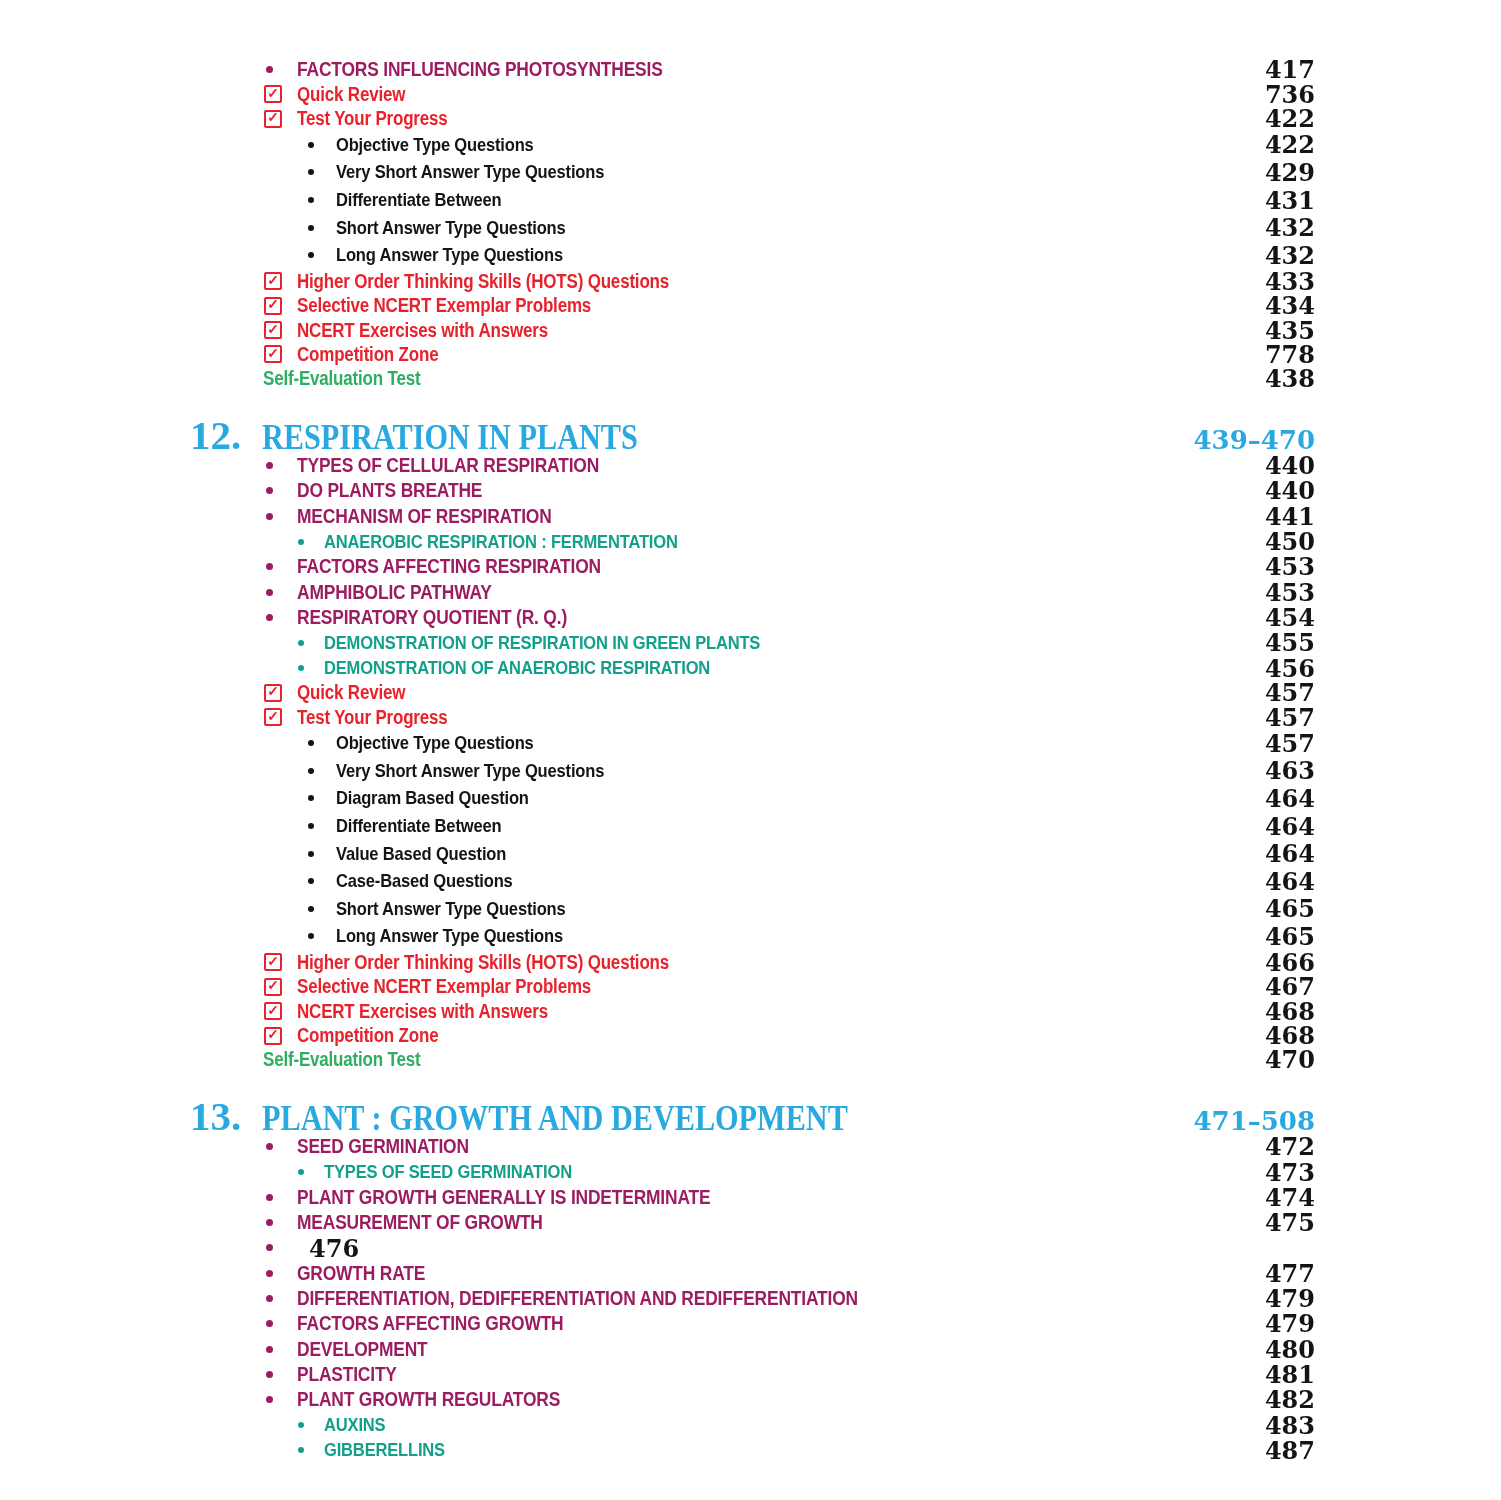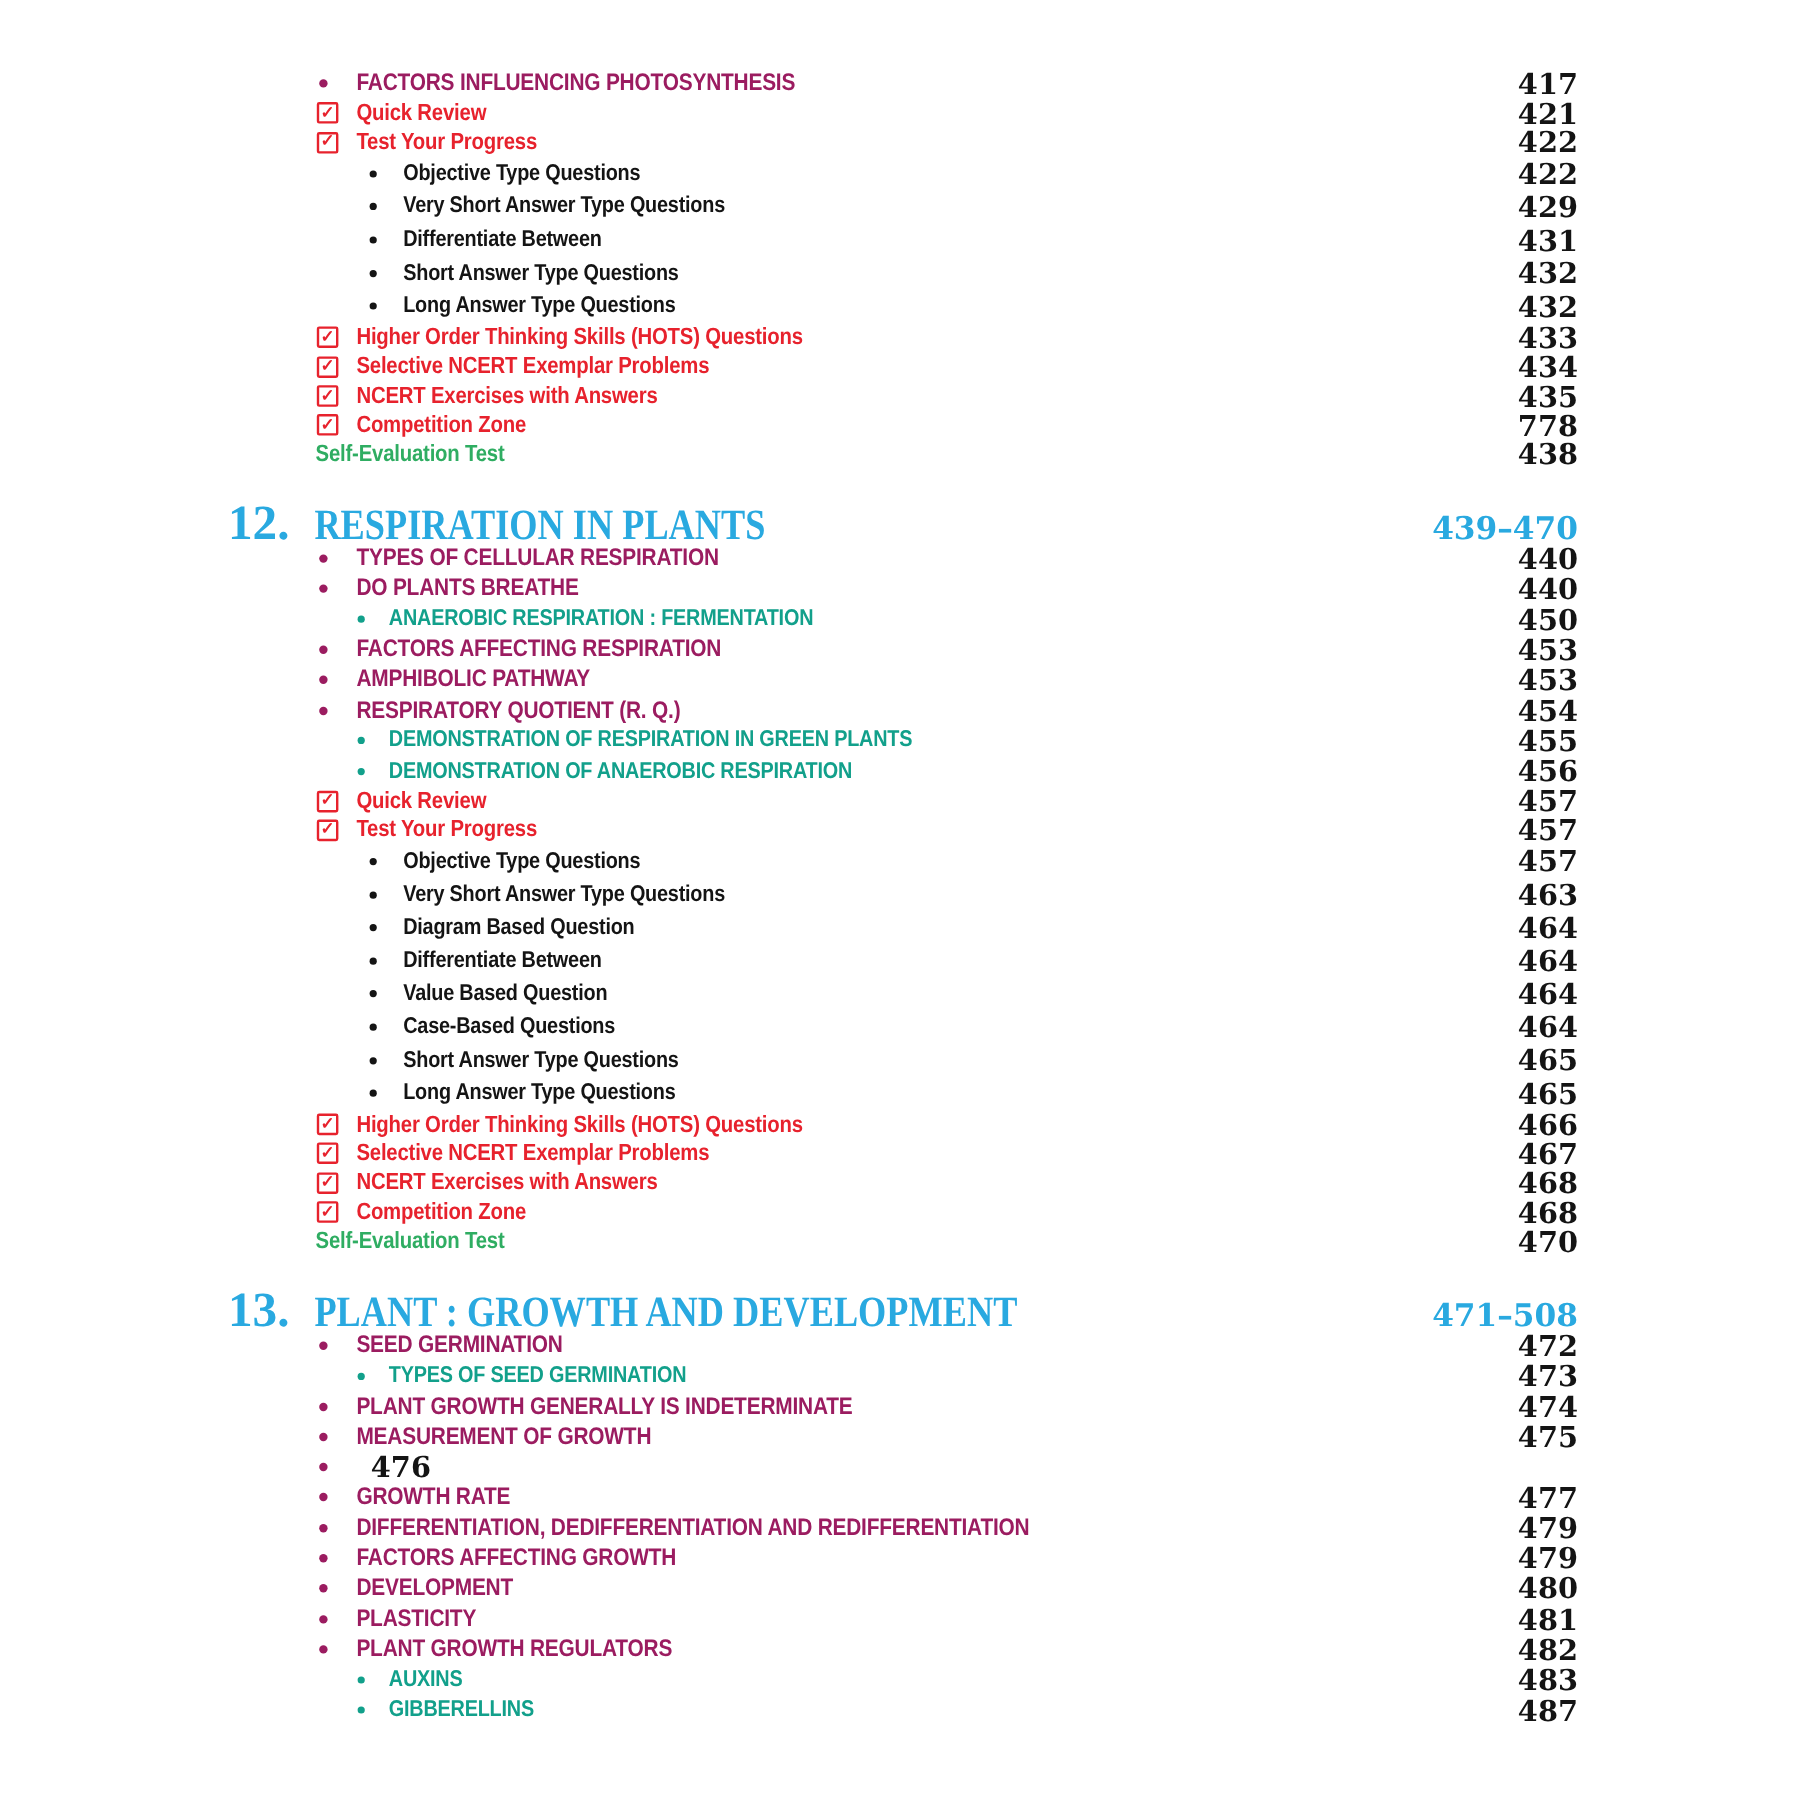--- a/index.html
+++ b/index.html
@@ -113,7 +113,7 @@
           </span>
         </span>
         <span class="label"><span>Quick Review</span></span>
-        <span class="page-num">421</span>
+        <span class="page-num">736</span>
       </div>
       <div class="row r-feature">
         <span class="marker">

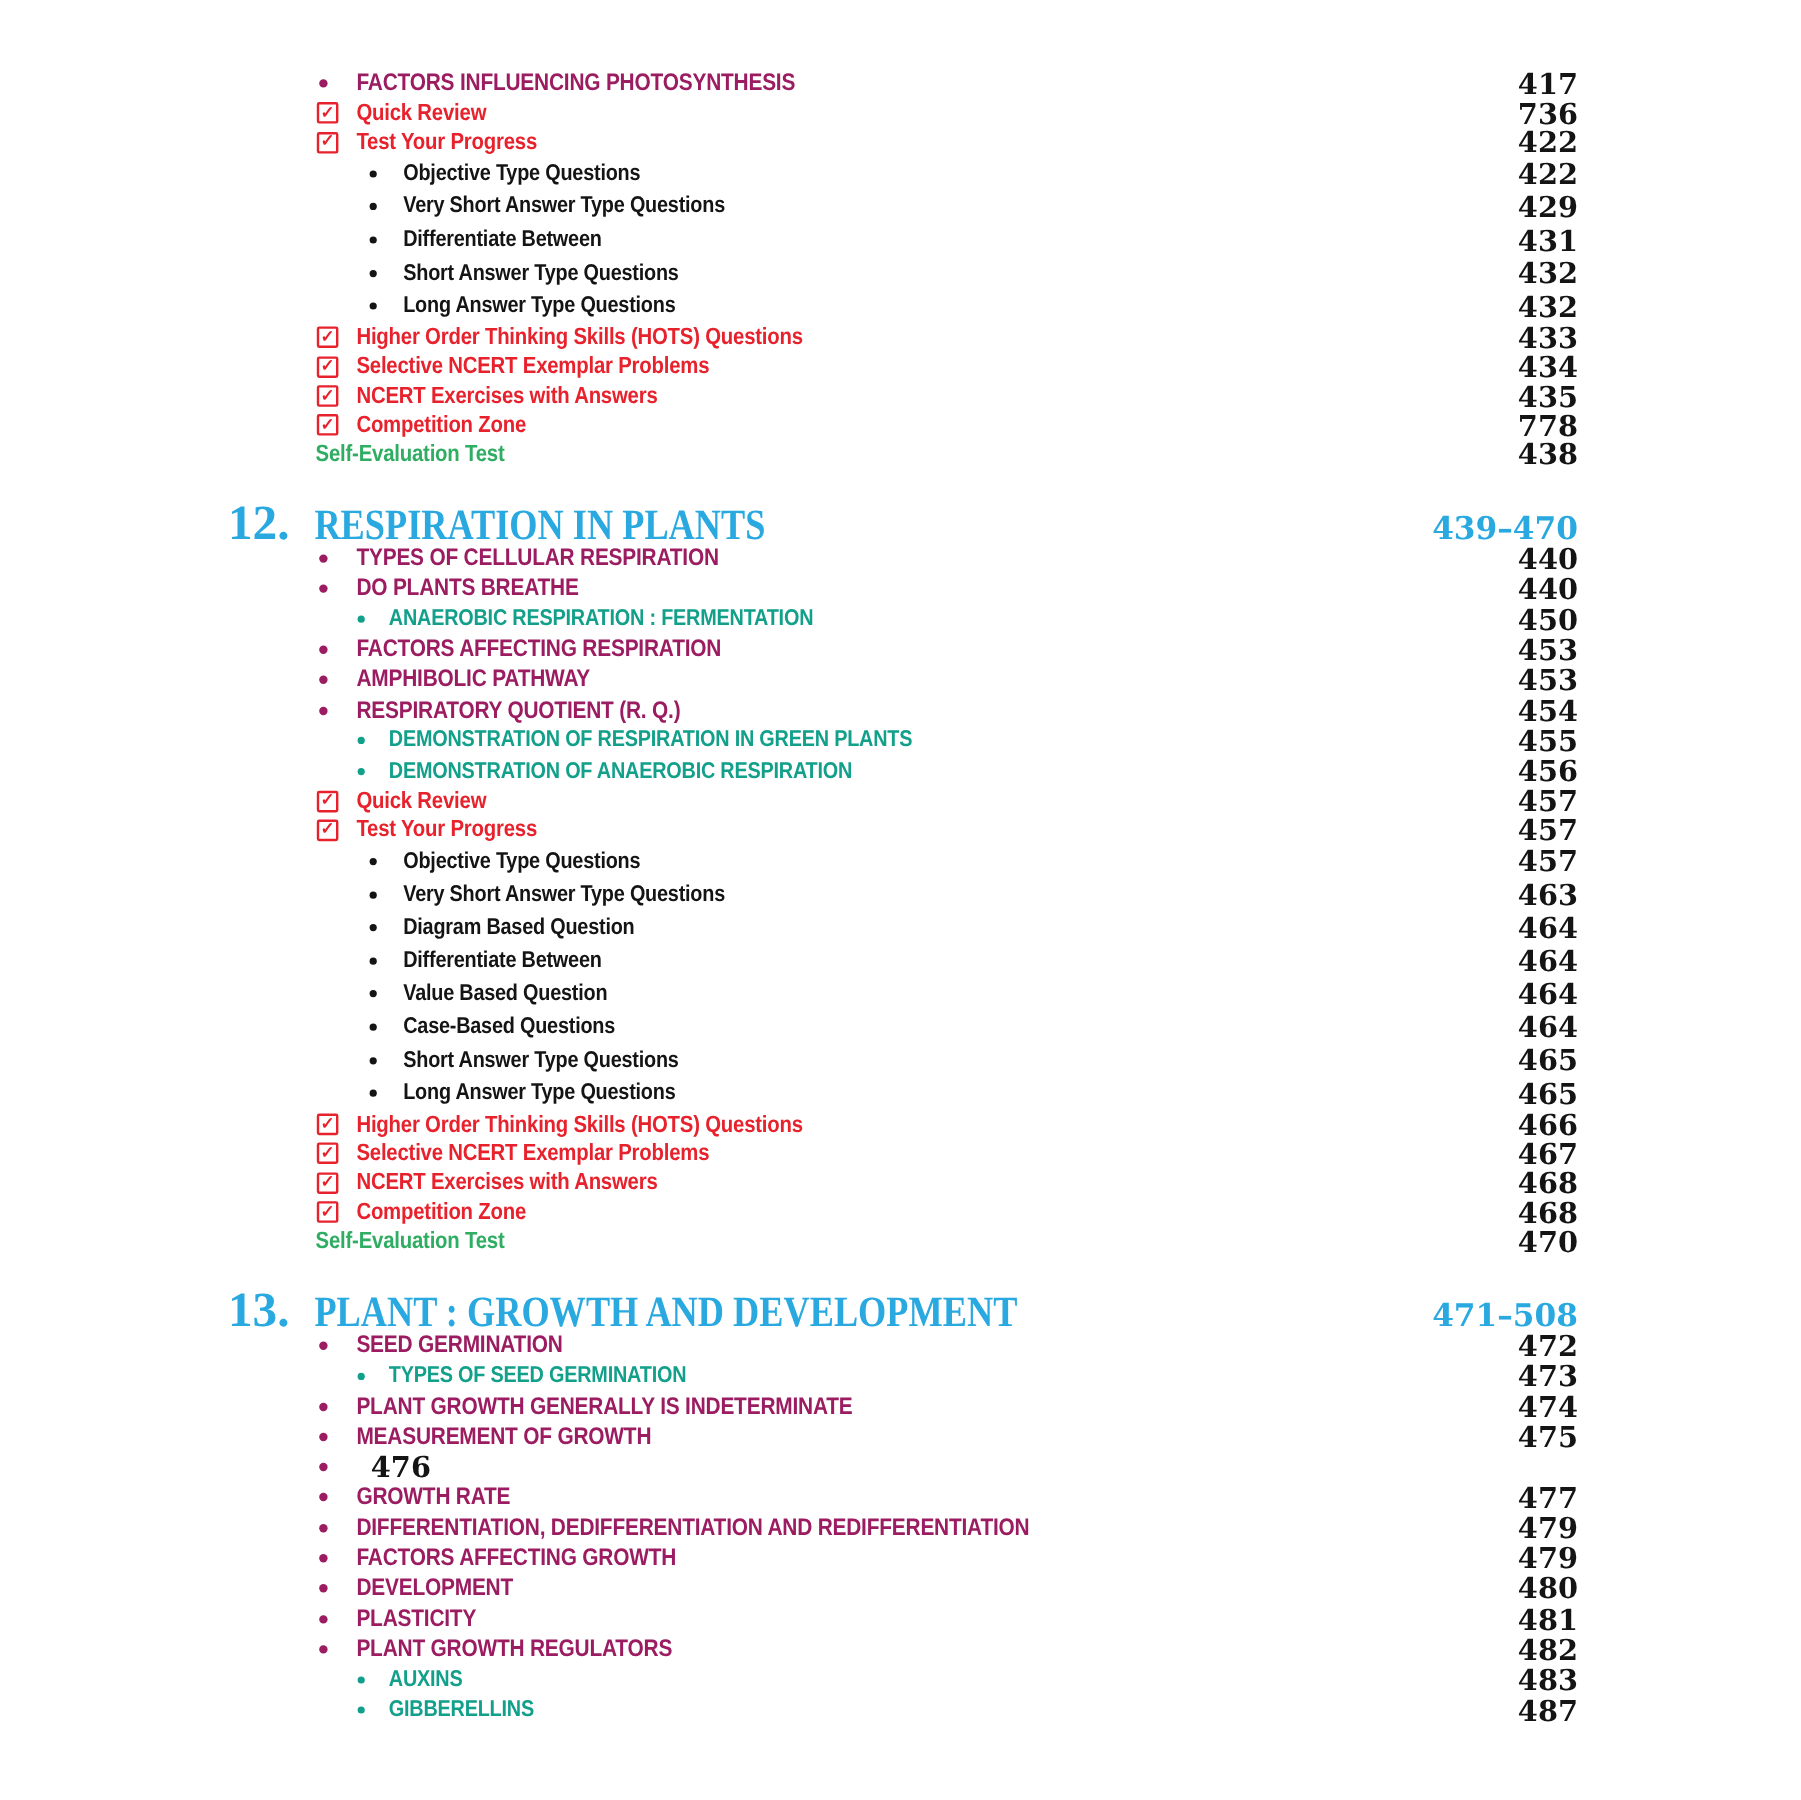--- a/index.html
+++ b/index.html
@@ -218,6 +218,13 @@
         <span class="label"><span>DO PLANTS BREATHE</span></span>
         <span class="page-num">440</span>
       </div>
+      <div class="row r-topic">
+        <span class="marker">
+          <span class="dot"></span>
+        </span>
+        <span class="label"><span>MECHANISM OF RESPIRATION</span></span>
+        <span class="page-num">441</span>
+      </div>
       <div class="row r-subtopic">
         <span class="marker">
           <span class="dot"></span>

